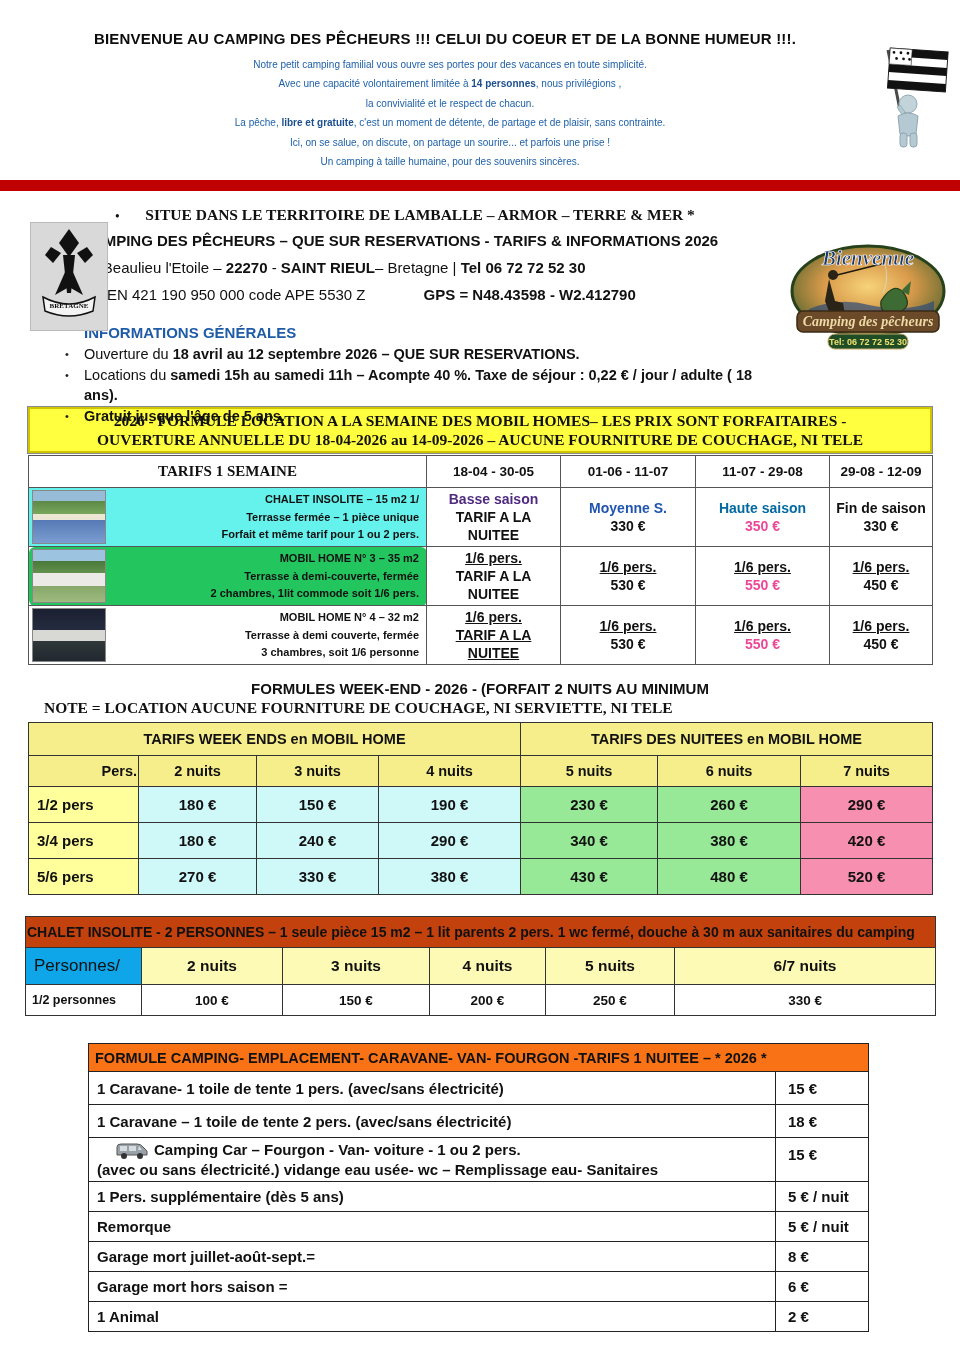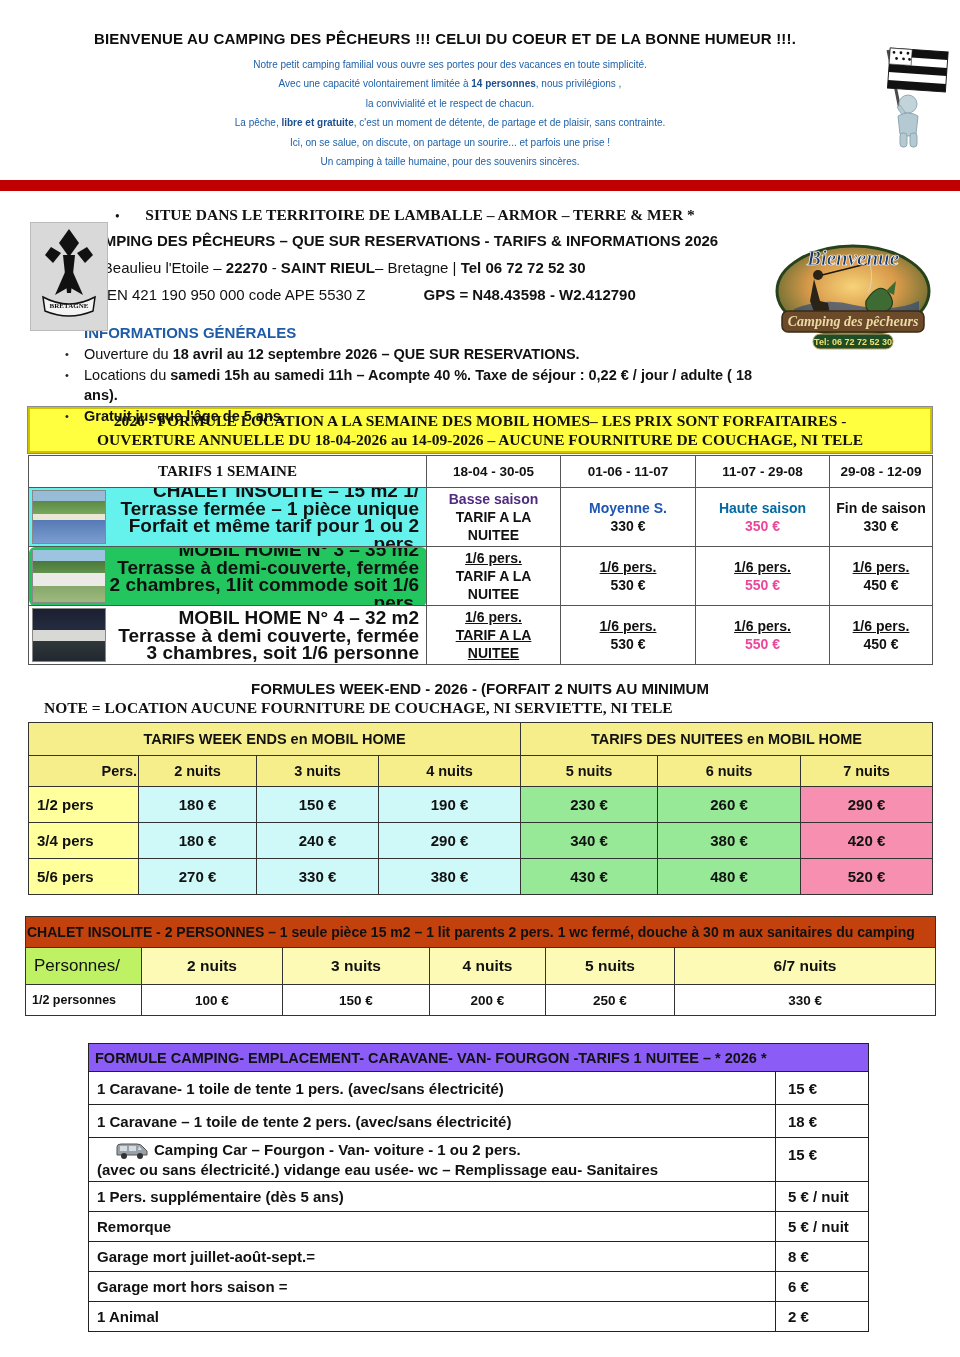--- a/index.html
+++ b/index.html
@@ -14,7 +14,7 @@
   
   .info-section{position:relative;height:197px;}
   .ermine-box{position:absolute;left:30px;top:16px;width:76px;height:107px;background:#d9d9d9;border:1px solid #bbb;}
-  .badge{position:absolute;right:28px;top:33px;width:158px;height:112px;}
+  .badge{position:absolute;right:13px;top:33px;width:158px;height:112px;}
   .info-text{padding:0 200px 0 50px;}
   .territory-line{margin-top:15px;text-align:center;font-family:"Liberation Serif",serif;font-weight:bold;font-size:15.5px;}
   .territory-line .blt{margin-right:26px;font-size:12px;}

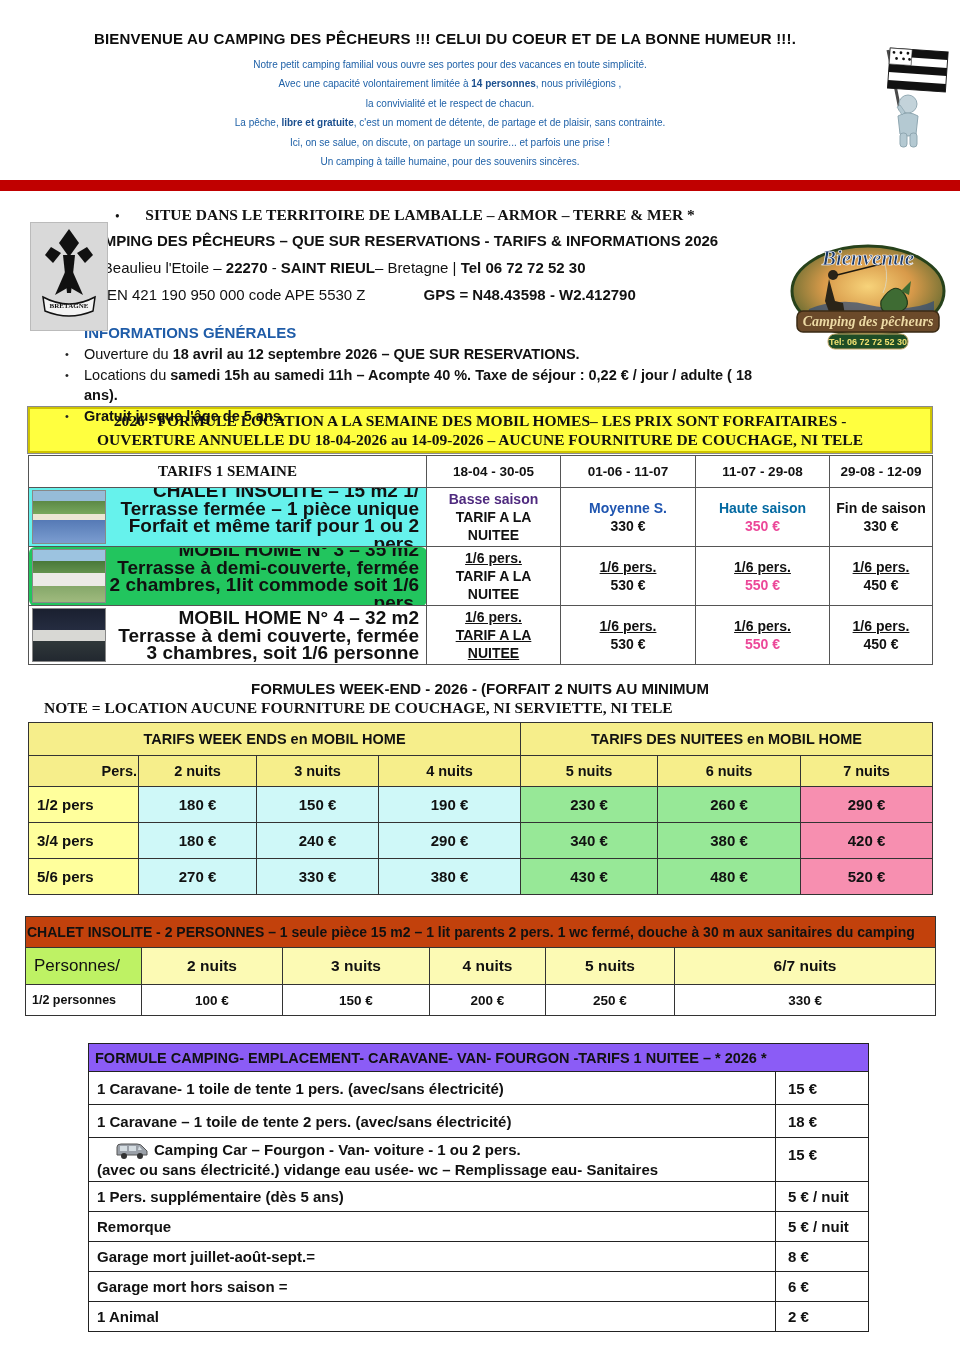--- a/index.html
+++ b/index.html
@@ -44,7 +44,7 @@
   .ph-chalet{background:linear-gradient(180deg,#96bcd8 0%,#96bcd8 20%,#5d8a46 20%,#78a85e 45%,#ece6d4 45%,#ece6d4 55%,#5579b5 55%,#7b9dd0 100%);}
   .ph-mh3{background:linear-gradient(180deg,#9cc3e0 0%,#9cc3e0 22%,#4a7a3a 22%,#64924e 45%,#eceae6 45%,#eceae6 70%,#86a86a 70%,#9fba7e 100%);}
   .ph-mh4{background:linear-gradient(180deg,#1a2030 0%,#252c40 40%,#d8d8d4 40%,#d8d8d4 62%,#30383a 62%,#222830 100%);}
-  .desc-txt{flex:1;text-align:right;font-weight:bold;font-size:19px;line-height:17.5px;padding-right:7px;}
+  .desc-txt{flex:1;text-align:right;font-weight:bold;font-size:11px;line-height:17.5px;padding-right:7px;}
   .bg-cyan{background:#66f2ec;}
   .bg-mint{background:#22c55e;border-radius:6px;}
   .price-cell{font-weight:bold;font-size:14px;line-height:18px;}

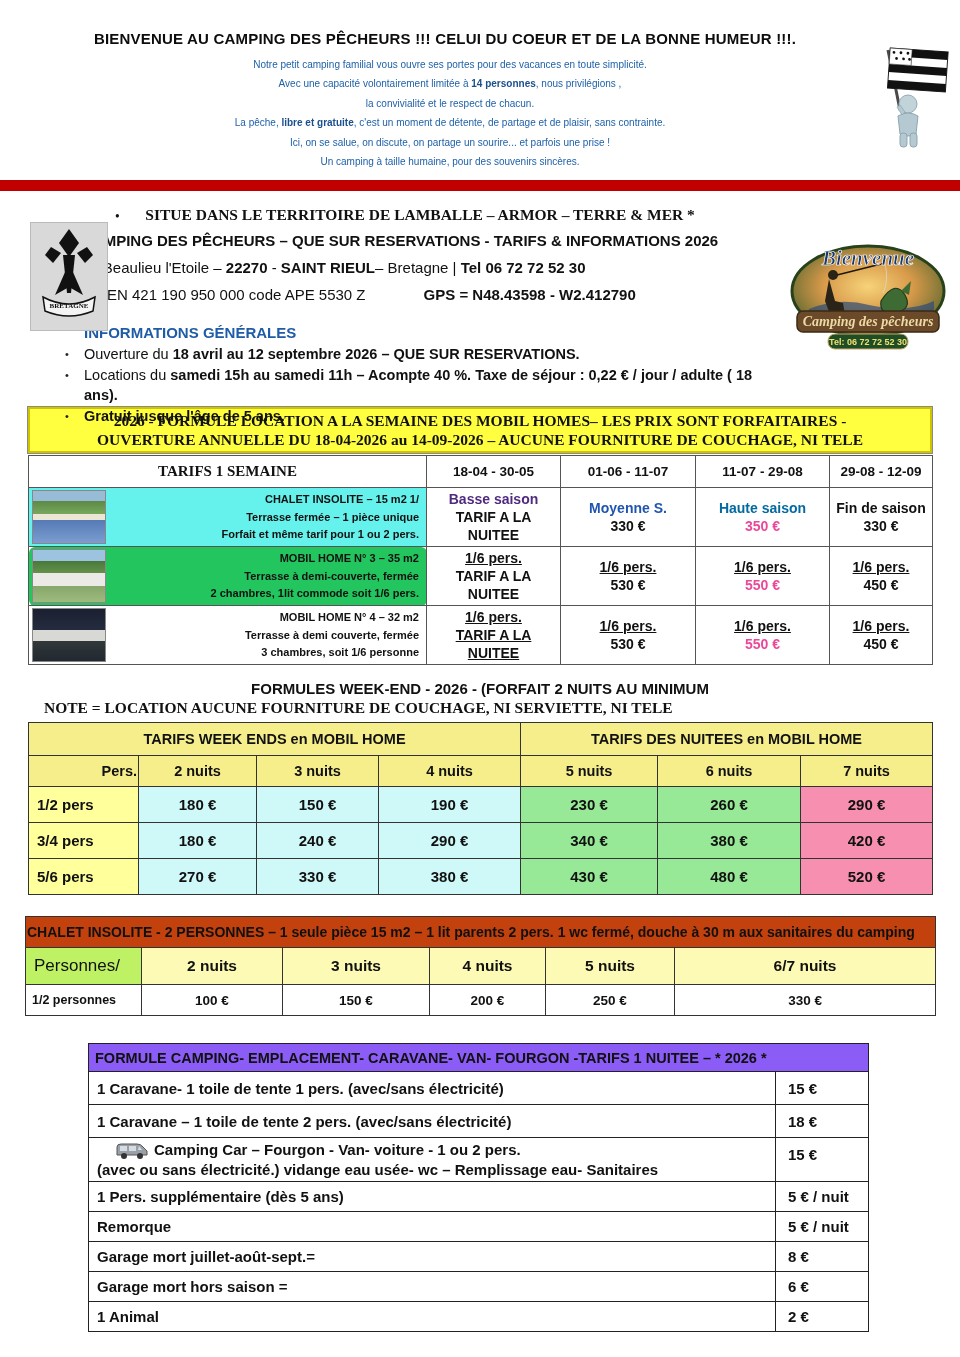--- a/index.html
+++ b/index.html
@@ -63,7 +63,7 @@
   .chalet2{margin:21px 25px 0;width:910px;}
   .chalet2 td{border:1px solid #333;}
   .ch2-title{background:#c2410c;font-weight:bold;font-size:14px;height:30px;padding:0 1px;}
-  .ch2-pers{background:#bef264;font-size:17px;padding-left:8px;height:34px;}
+  .ch2-pers{background:#0ea5e9;font-size:17px;padding-left:8px;height:34px;}
   .ch2-col{background:#fcfab4;text-align:center;font-weight:bold;font-size:15.5px;}
   .ch2-lab{font-weight:bold;font-size:12.5px;padding-left:6px;height:28px;}
   .ch2-val{text-align:center;font-weight:bold;font-size:13.5px;}

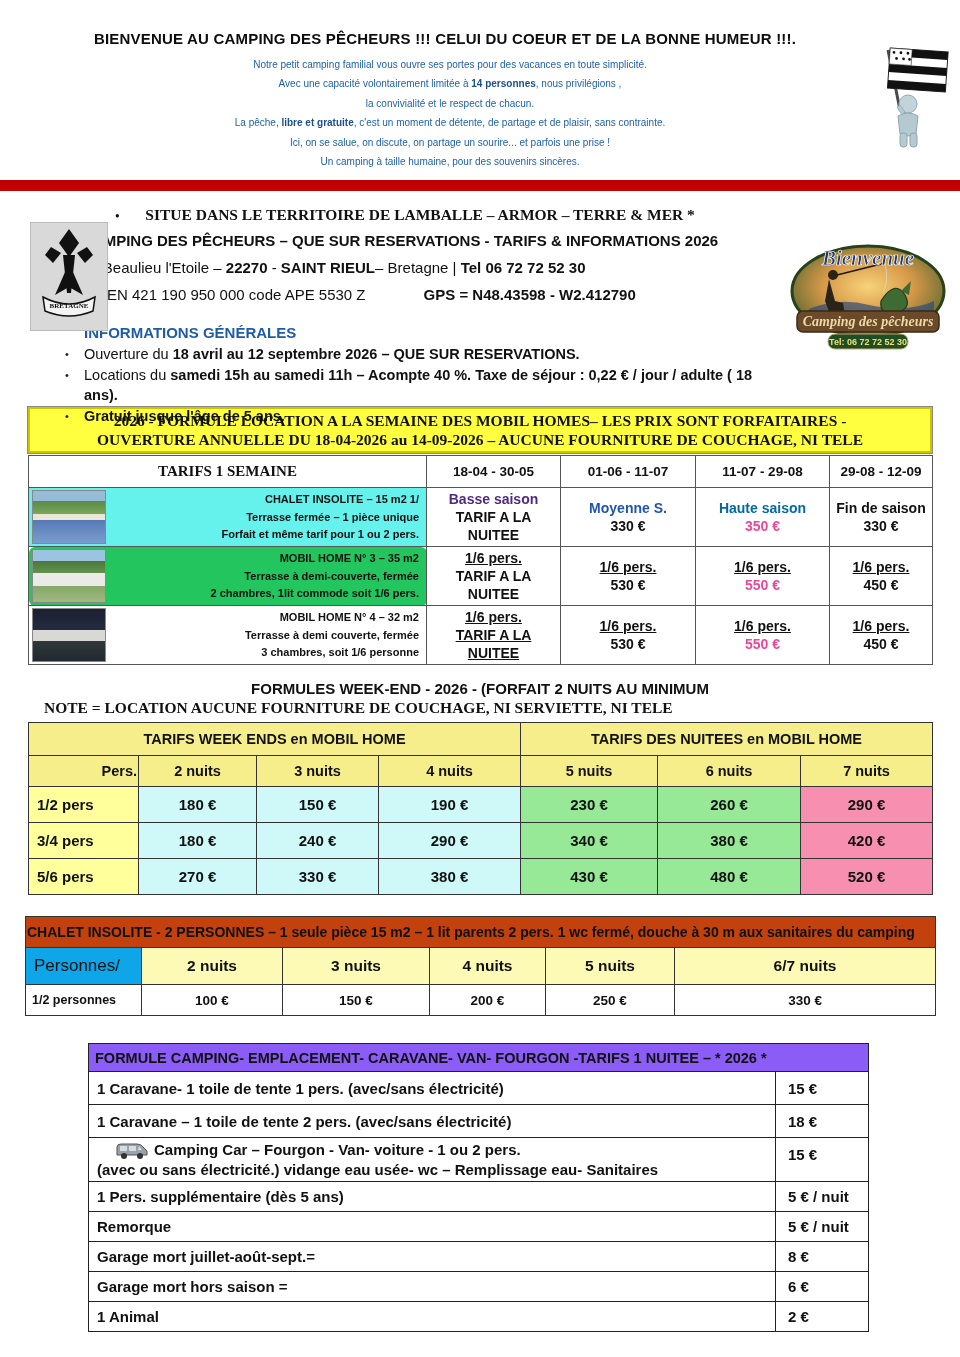--- a/index.html
+++ b/index.html
@@ -70,7 +70,7 @@
   
   .camping{margin:27px 0 0 88px;width:780px;}
   .camping td{border:1px solid #222;}
-  .cmp-title{background:#8b5cf6;font-weight:bold;font-size:14.5px;height:25px;padding-left:6px;}
+  .cmp-title{background:#f97316;font-weight:bold;font-size:14.5px;height:25px;padding-left:6px;}
   .cmp-lab{font-weight:bold;font-size:15px;padding-left:8px;}
   .cmp-price{font-weight:bold;font-size:15px;padding-left:12px;}
   .r33{height:33px;} .r40{height:44px;} .r30{height:30px;}

